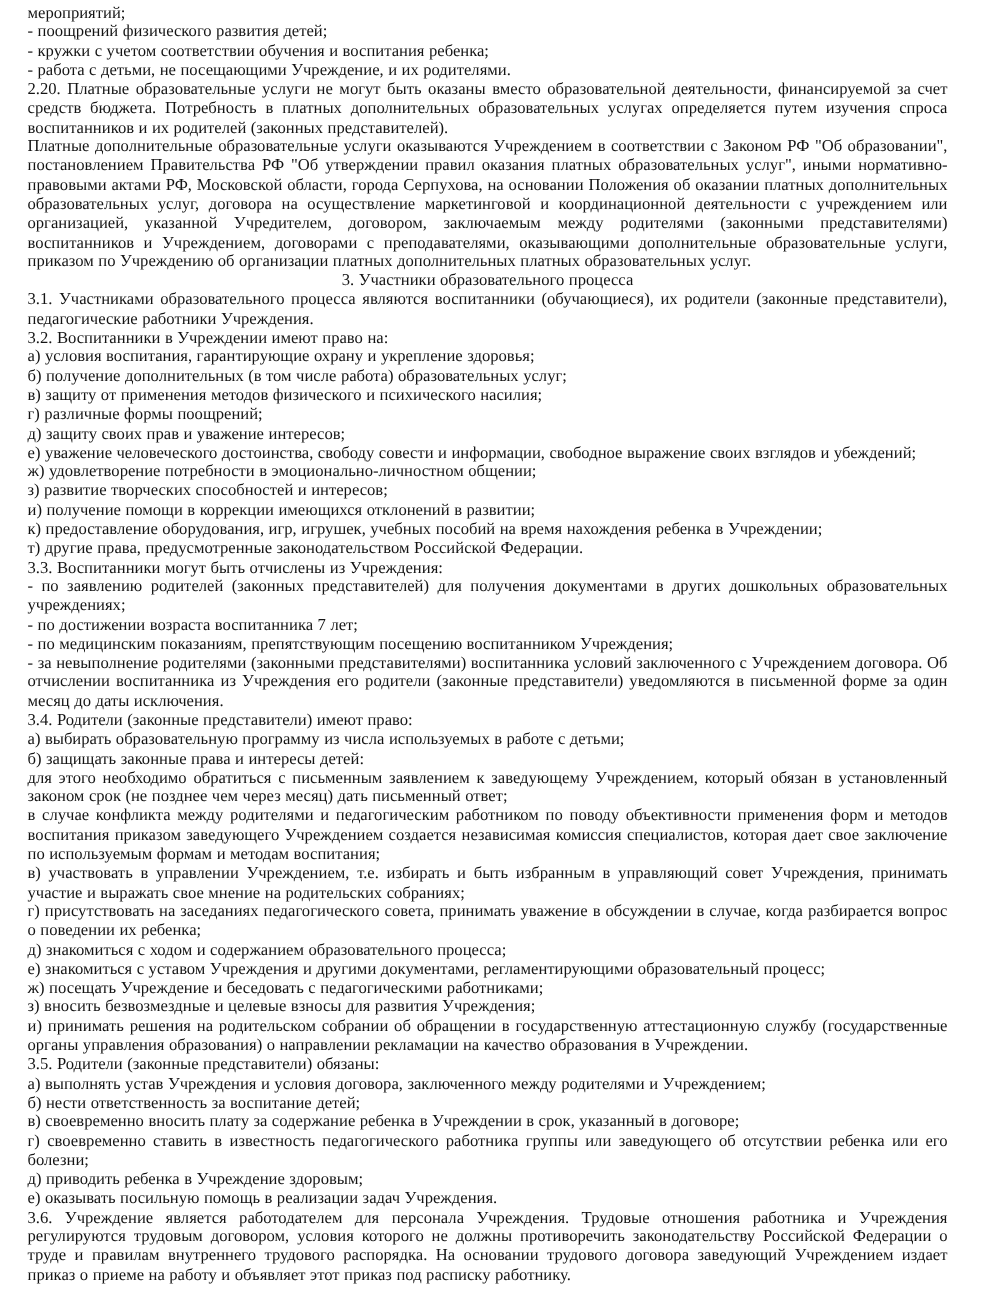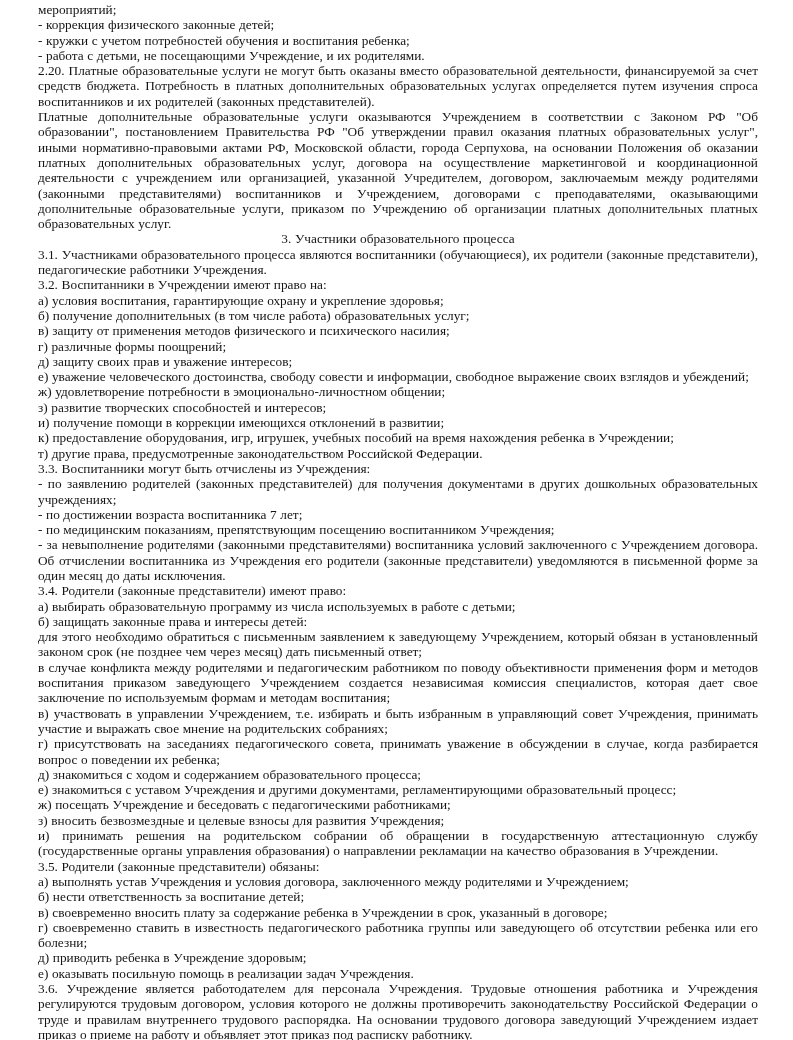--- a/index.html
+++ b/index.html
@@ -13,7 +13,7 @@
     width: 793px;
     height: 1040px;
     box-sizing: border-box;
-    padding: 2px 35px 0 38px;
+    padding: 2px 35px 0 22px;
     background: #ffffff;
     color: #141414;
     font-family: "Liberation Serif", "DejaVu Serif", serif;

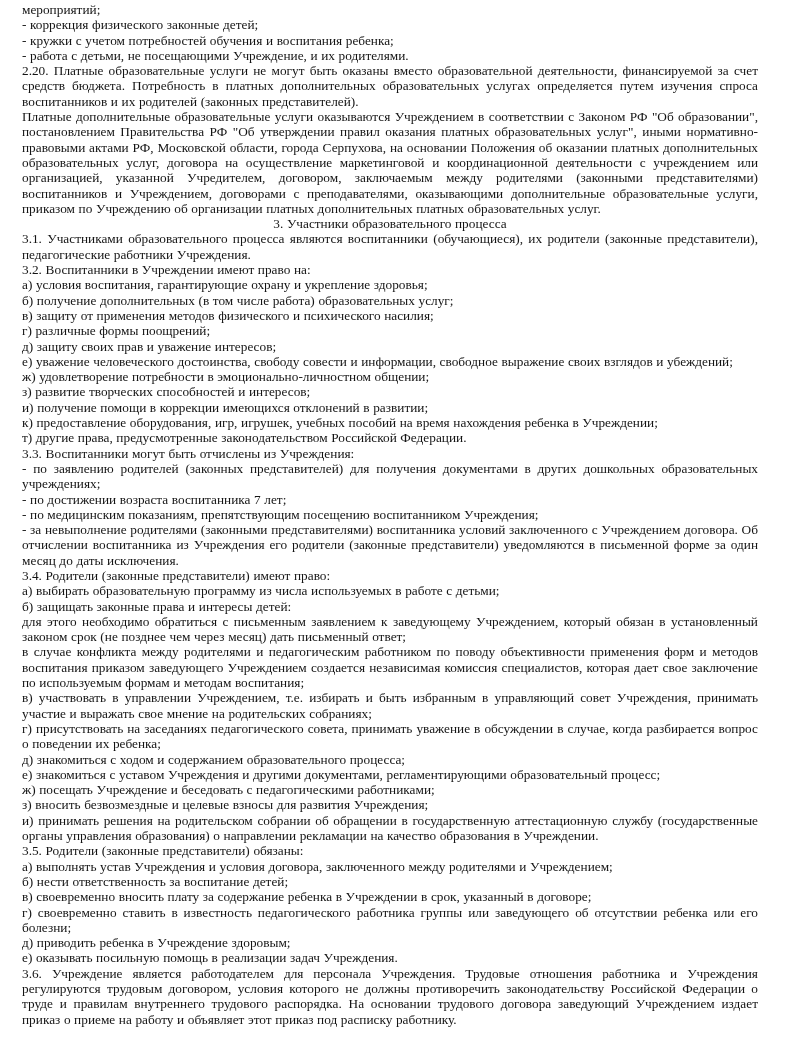--- a/index.html
+++ b/index.html
@@ -38,7 +38,7 @@
 <div class="page">
   <div>
       <p class="blk continuation">мероприятий;</p>
-      <p class="blk dash-item">- коррекция физического законные детей;</p>
+      <p class="blk dash-item">- поощрений физического развития детей;</p>
       <p class="blk dash-item">- кружки с учетом потребностей обучения и воспитания ребенка;</p>
       <p class="blk dash-item">- работа с детьми, не посещающими Учреждение, и их родителями.</p>
       <p class="blk paragraph">2.20. Платные образовательные услуги не могут быть оказаны вместо образовательной деятельности, финансируемой за счет средств бюджета. Потребность в платных дополнительных образовательных услугах определяется путем изучения спроса воспитанников и их родителей (законных представителей).</p>

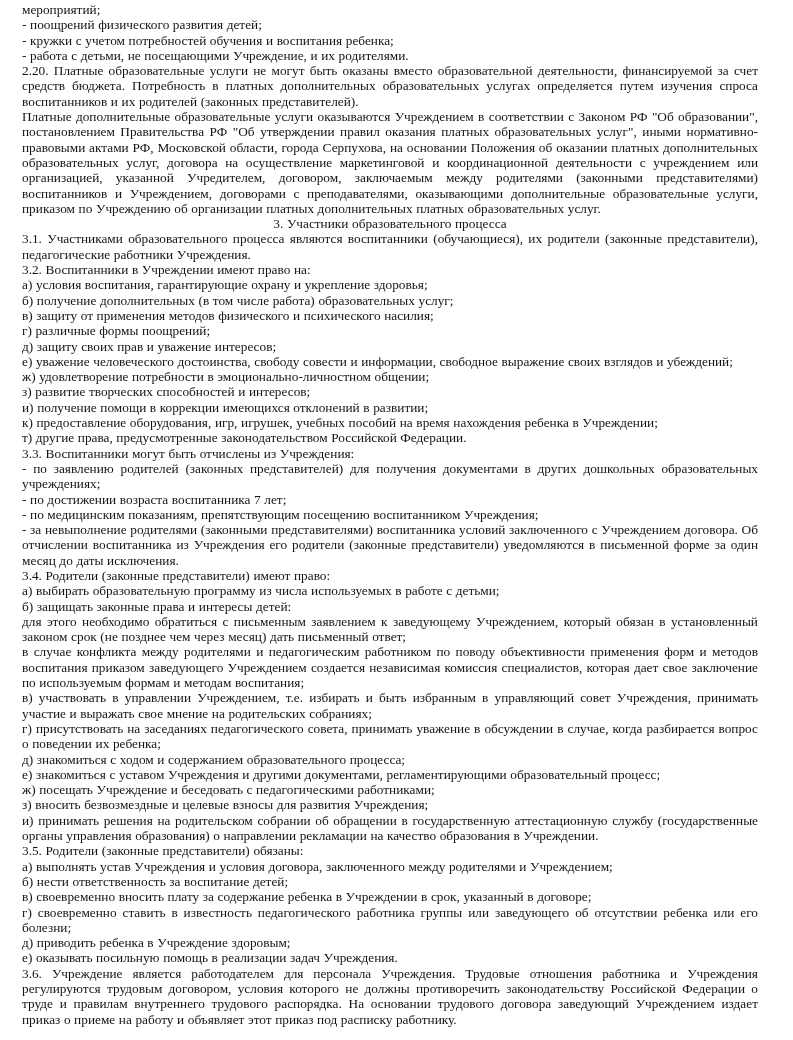--- a/index.html
+++ b/index.html
@@ -39,7 +39,7 @@
   <div>
       <p class="blk continuation">мероприятий;</p>
       <p class="blk dash-item">- поощрений физического развития детей;</p>
-      <p class="blk dash-item">- кружки с учетом потребностей обучения и воспитания ребенка;</p>
+      <p class="blk dash-item">- кружки с учетом соответствии обучения и воспитания ребенка;</p>
       <p class="blk dash-item">- работа с детьми, не посещающими Учреждение, и их родителями.</p>
       <p class="blk paragraph">2.20. Платные образовательные услуги не могут быть оказаны вместо образовательной деятельности, финансируемой за счет средств бюджета. Потребность в платных дополнительных образовательных услугах определяется путем изучения спроса воспитанников и их родителей (законных представителей).</p>
       <p class="blk paragraph">Платные дополнительные образовательные услуги оказываются Учреждением в соответствии с Законом РФ "Об образовании", постановлением Правительства РФ "Об утверждении правил оказания платных образовательных услуг", иными нормативно-правовыми актами РФ, Московской области, города Серпухова, на основании Положения об оказании платных дополнительных образовательных услуг, договора на осуществление маркетинговой и координационной деятельности с учреждением или организацией, указанной Учредителем, договором, заключаемым между родителями (законными представителями) воспитанников и Учреждением, договорами с преподавателями, оказывающими дополнительные образовательные услуги, приказом по Учреждению об организации платных дополнительных платных образовательных услуг.</p>

